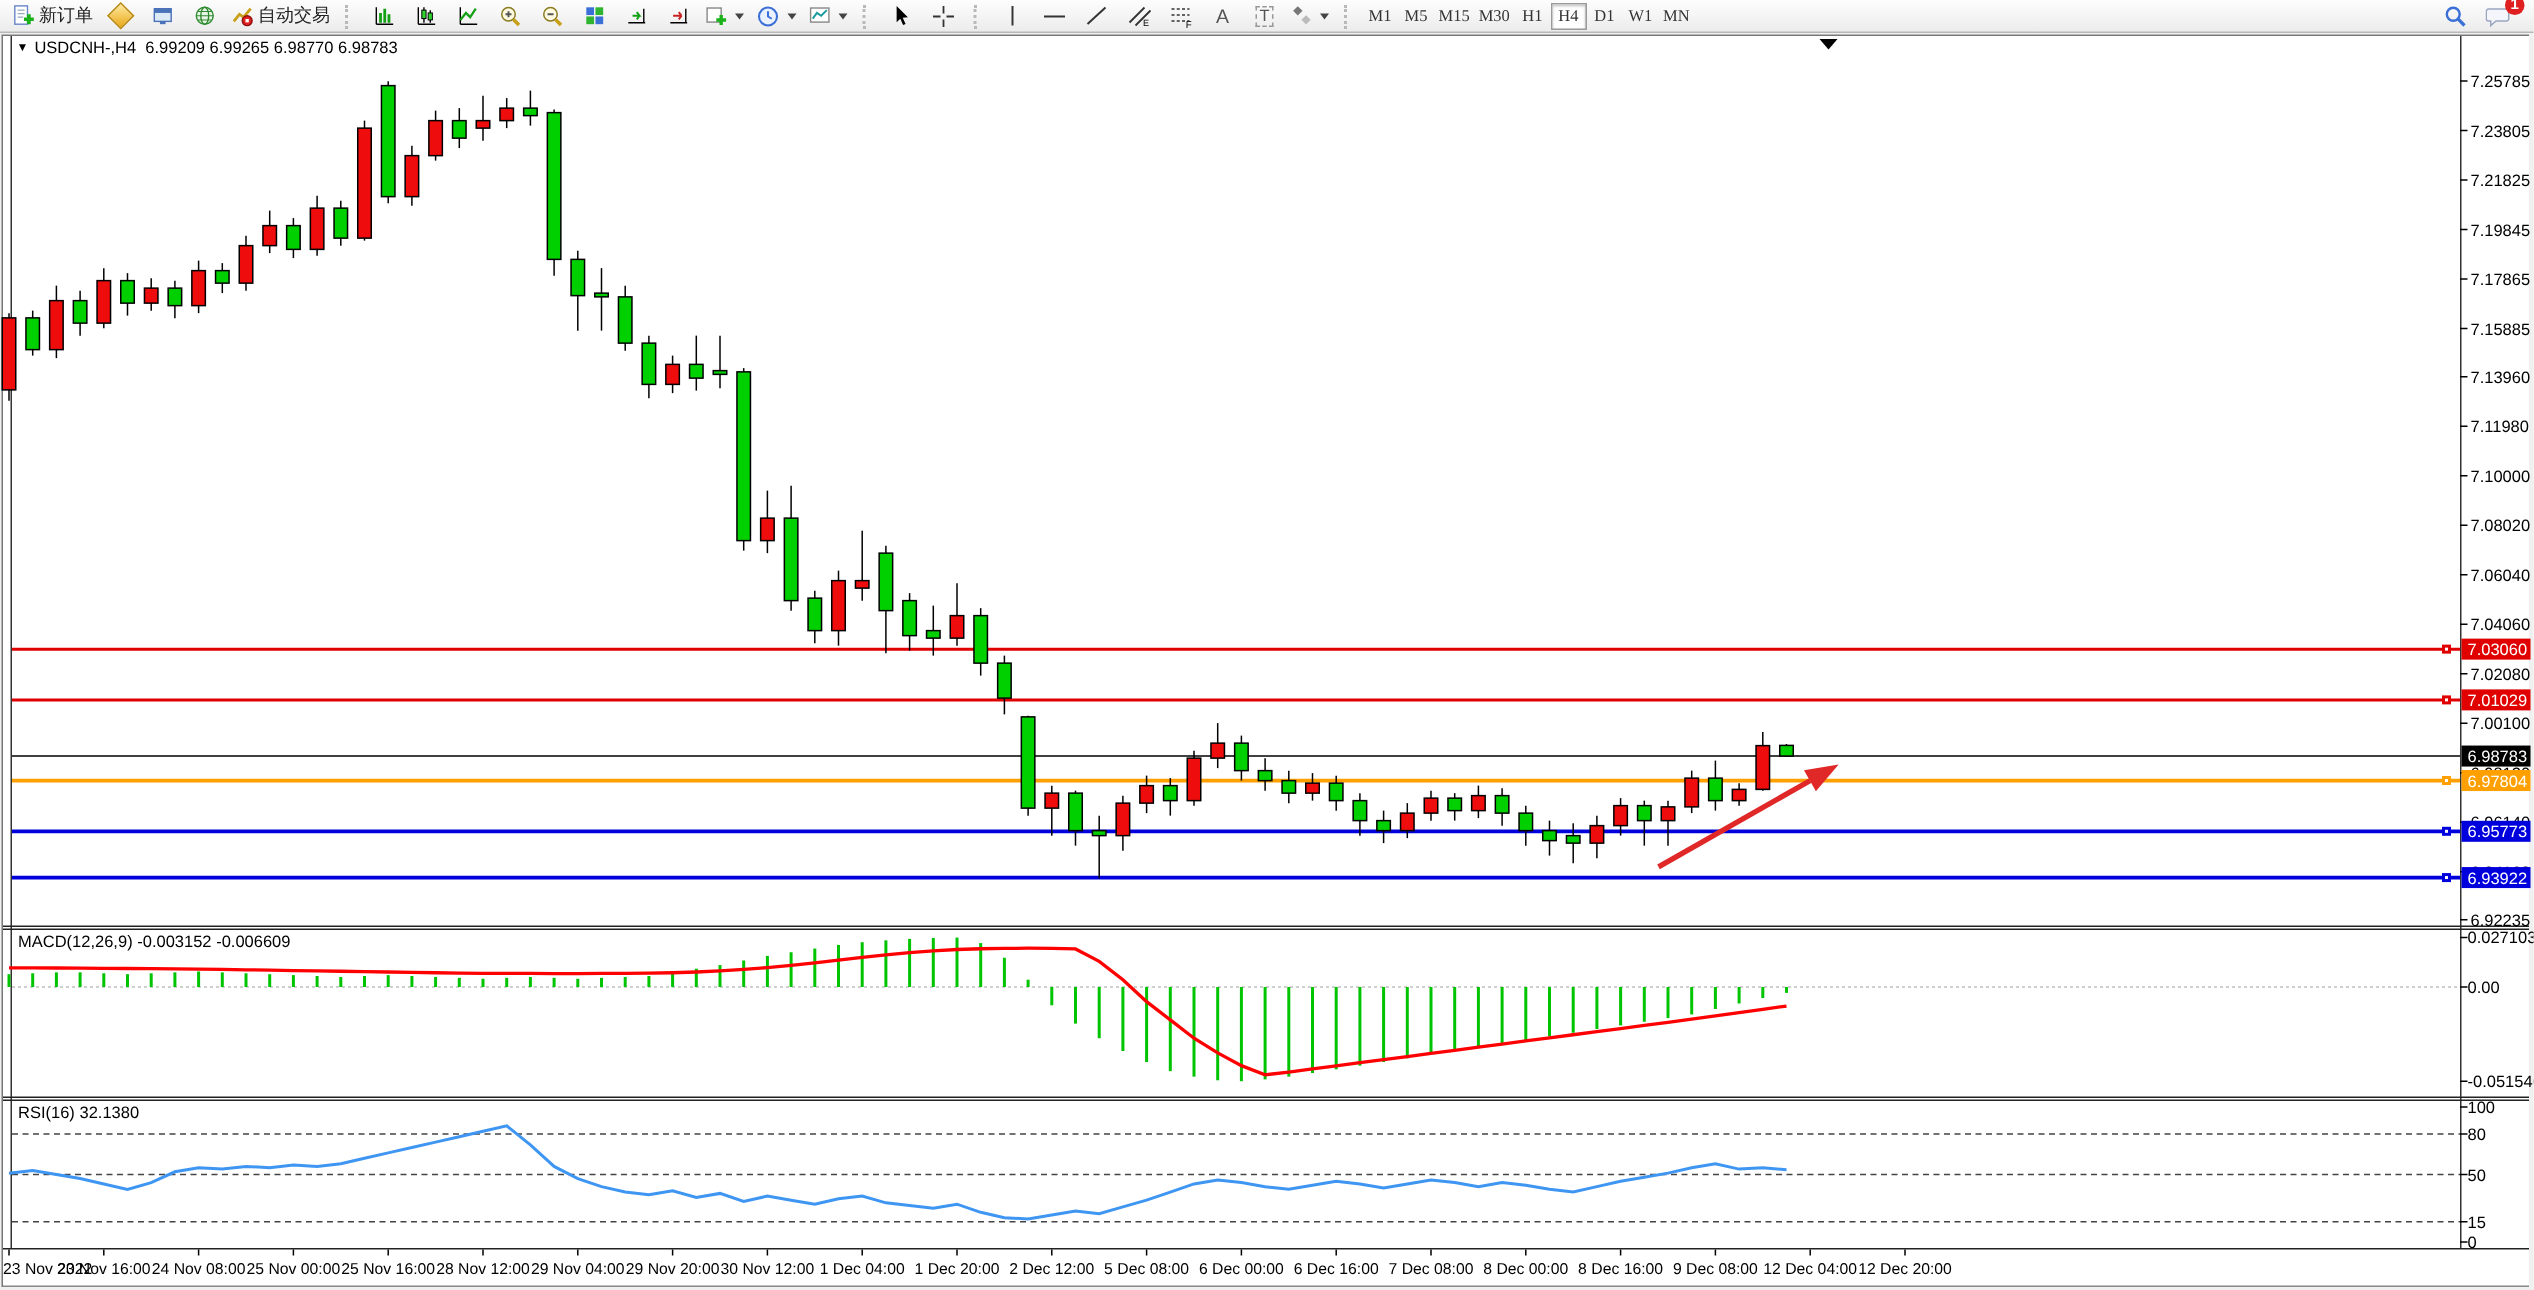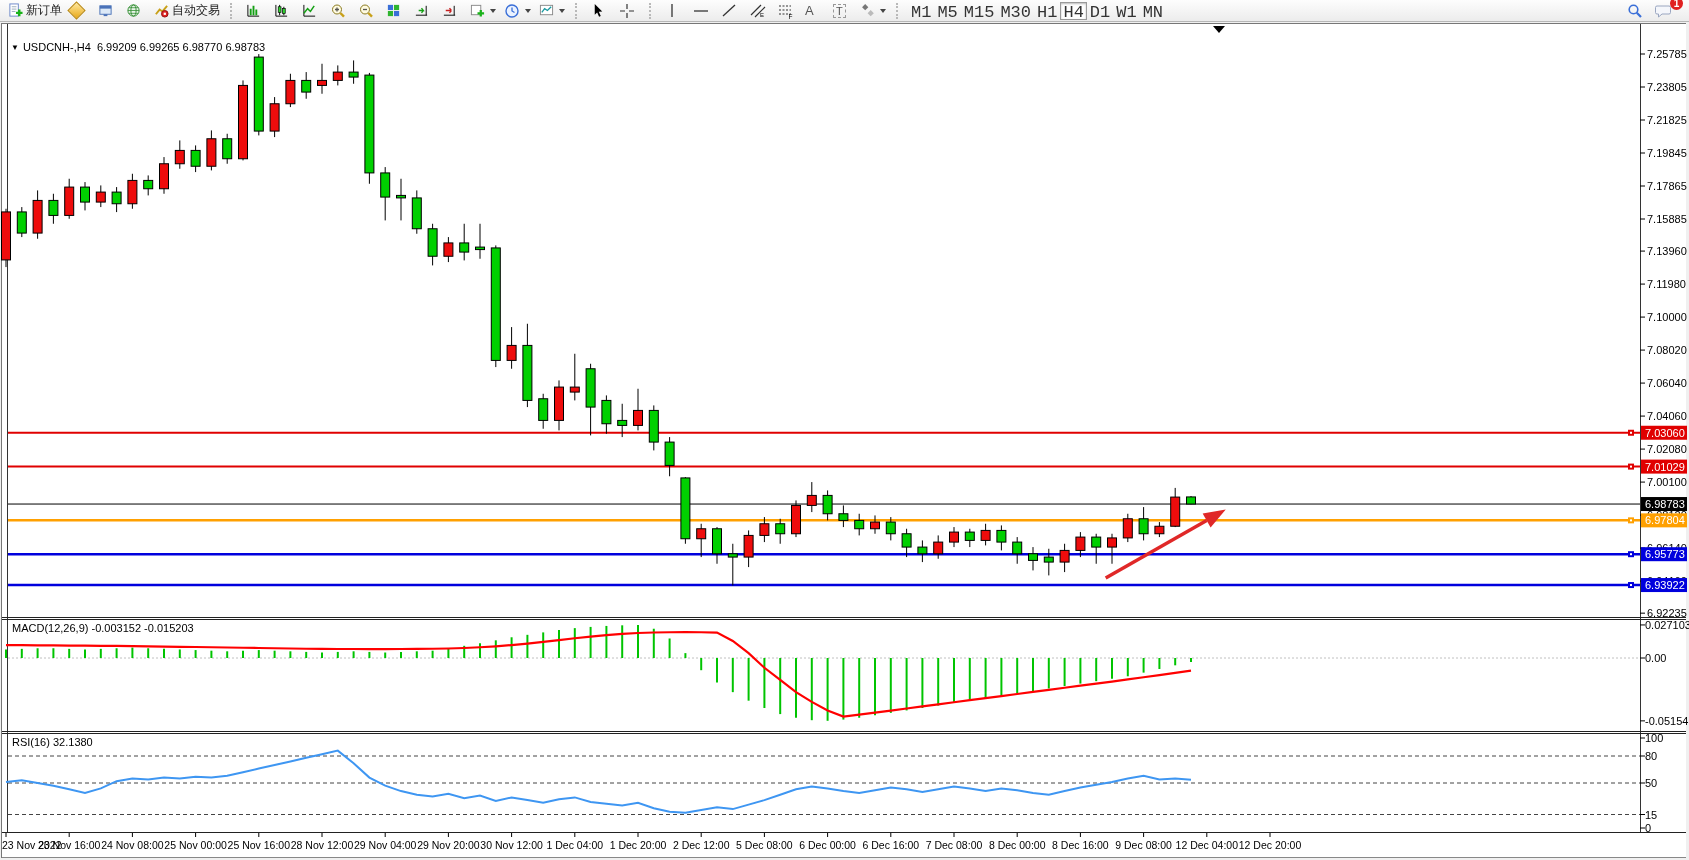--- a/index.html
+++ b/index.html
@@ -10,7 +10,7 @@
     background:linear-gradient(#fdfdfd,#ececec);border-bottom:1px solid #b7b7b7;
     display:flex;align-items:center;padding-left:4px;box-sizing:border-box;z-index:5;
     font-size:12px;color:#222;white-space:nowrap}
-  .tbtn{height:20px;min-width:20px;display:flex;align-items:center;justify-content:space-between;
+  .tbtn{height:20px;min-width:20px;display:flex;align-items:center;justify-content:center;
     gap:3px;padding:0 3px;border:1px solid transparent;border-radius:2px;cursor:default}
   .tbtn span.lbl{font-size:12px}
   .grip{width:6px;height:16px;border-left:2px dotted #b9b9b9;margin:0 4px 0 6px}

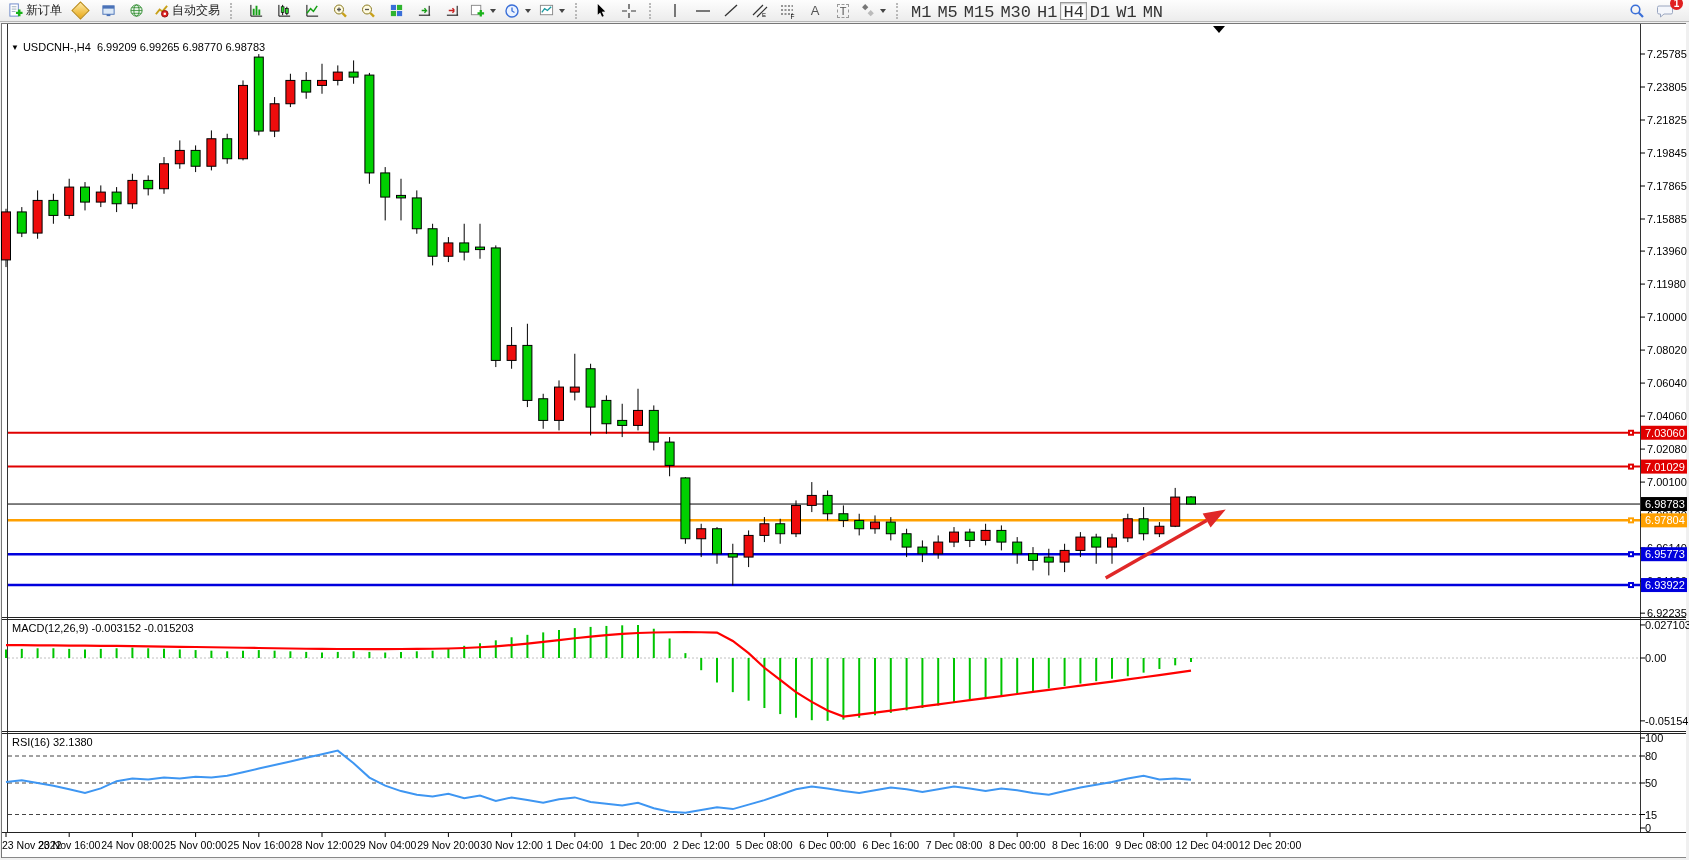--- a/index.html
+++ b/index.html
@@ -15,7 +15,7 @@
   .tbtn span.lbl{font-size:12px}
   .grip{width:6px;height:16px;border-left:2px dotted #b9b9b9;margin:0 4px 0 6px}
   .tf{height:18px;min-width:24px;border:1px solid transparent;background:transparent;
-    font-size:17px;color:#333;padding:0 2px;font-family:Liberation Mono, monospace}
+    font-size:11px;color:#333;padding:0 2px;font-family:Liberation Serif, serif}
   .tf.active{background:#fff;border:1px solid #9a9a9a;box-shadow:inset 0 1px 2px #bbb}
   .caret{width:0;height:0;border-left:3px solid transparent;border-right:3px solid transparent;
     border-top:4px solid #444;margin-left:2px}

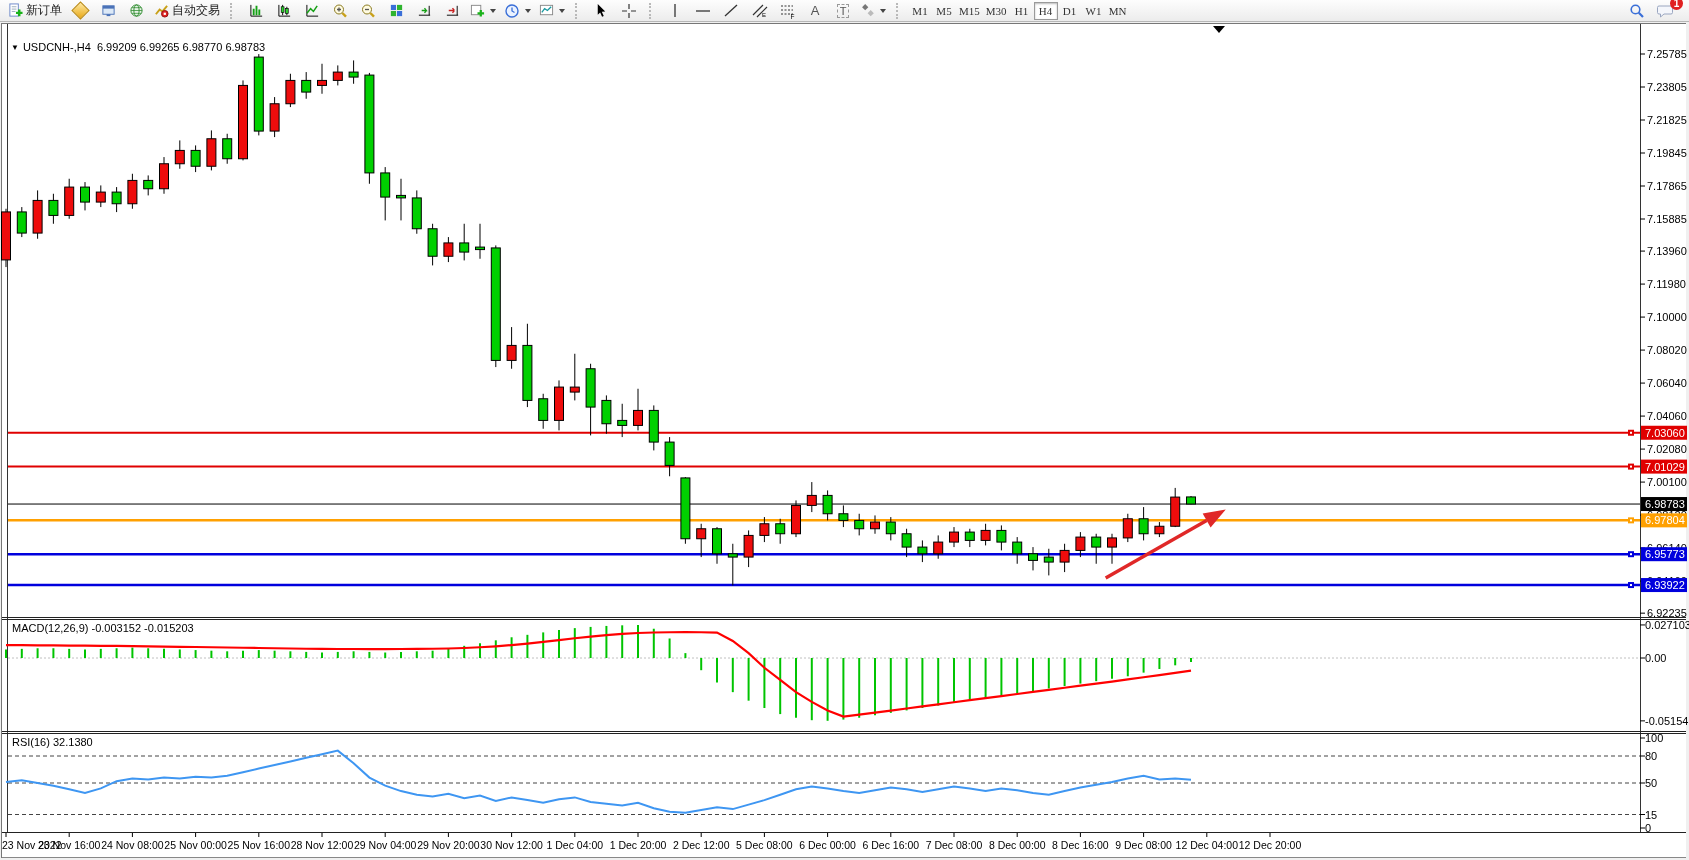--- a/index.html
+++ b/index.html
@@ -29,7 +29,7 @@
   
   #chart-svg{position:absolute;top:0;left:0;z-index:1}
   .overlay-label{position:absolute;z-index:3;font-size:11px;color:#000}
-  #chart-title{top:41px;left:11px}
+  #chart-title{top:26px;left:11px}
   #chart-title .tri{font-size:8px;vertical-align:1px;margin-right:4px}
   #macd-label{top:622px;left:12px}
   #rsi-label{top:736px;left:12px}

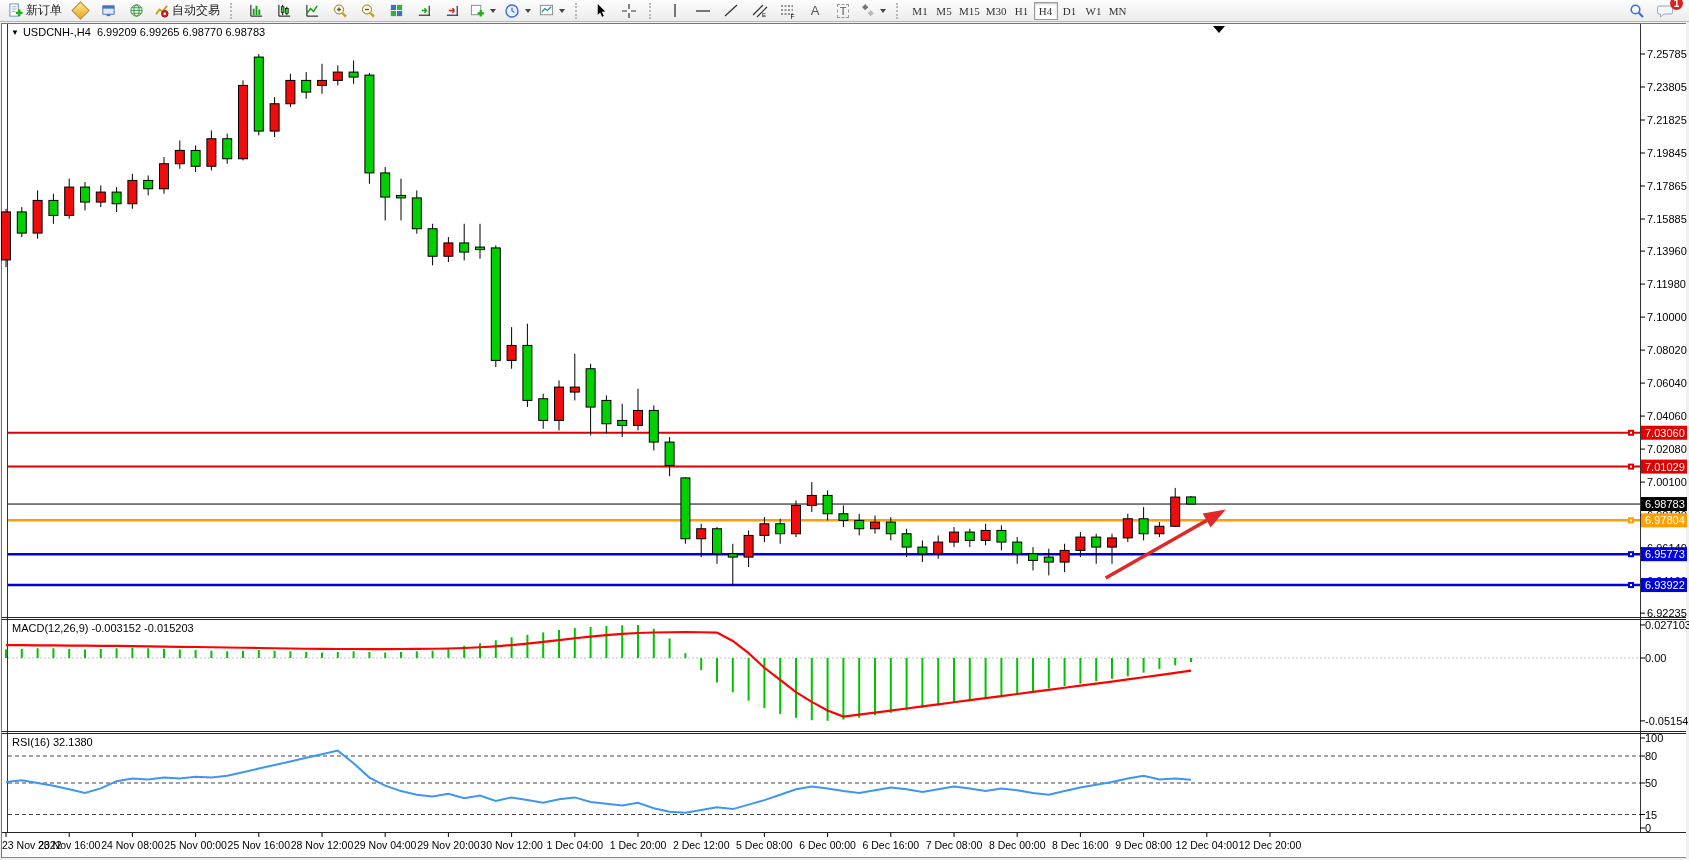--- a/index.html
+++ b/index.html
@@ -816,7 +816,7 @@
 <div id="macd-label" class="overlay-label">
   <span>MACD(12,26,9)</span>
   <span>-0.003152</span>
-  <span>-0.015203</span>
+  <span>-0.006609</span>
 </div>
 
 <div id="rsi-label" class="overlay-label">

